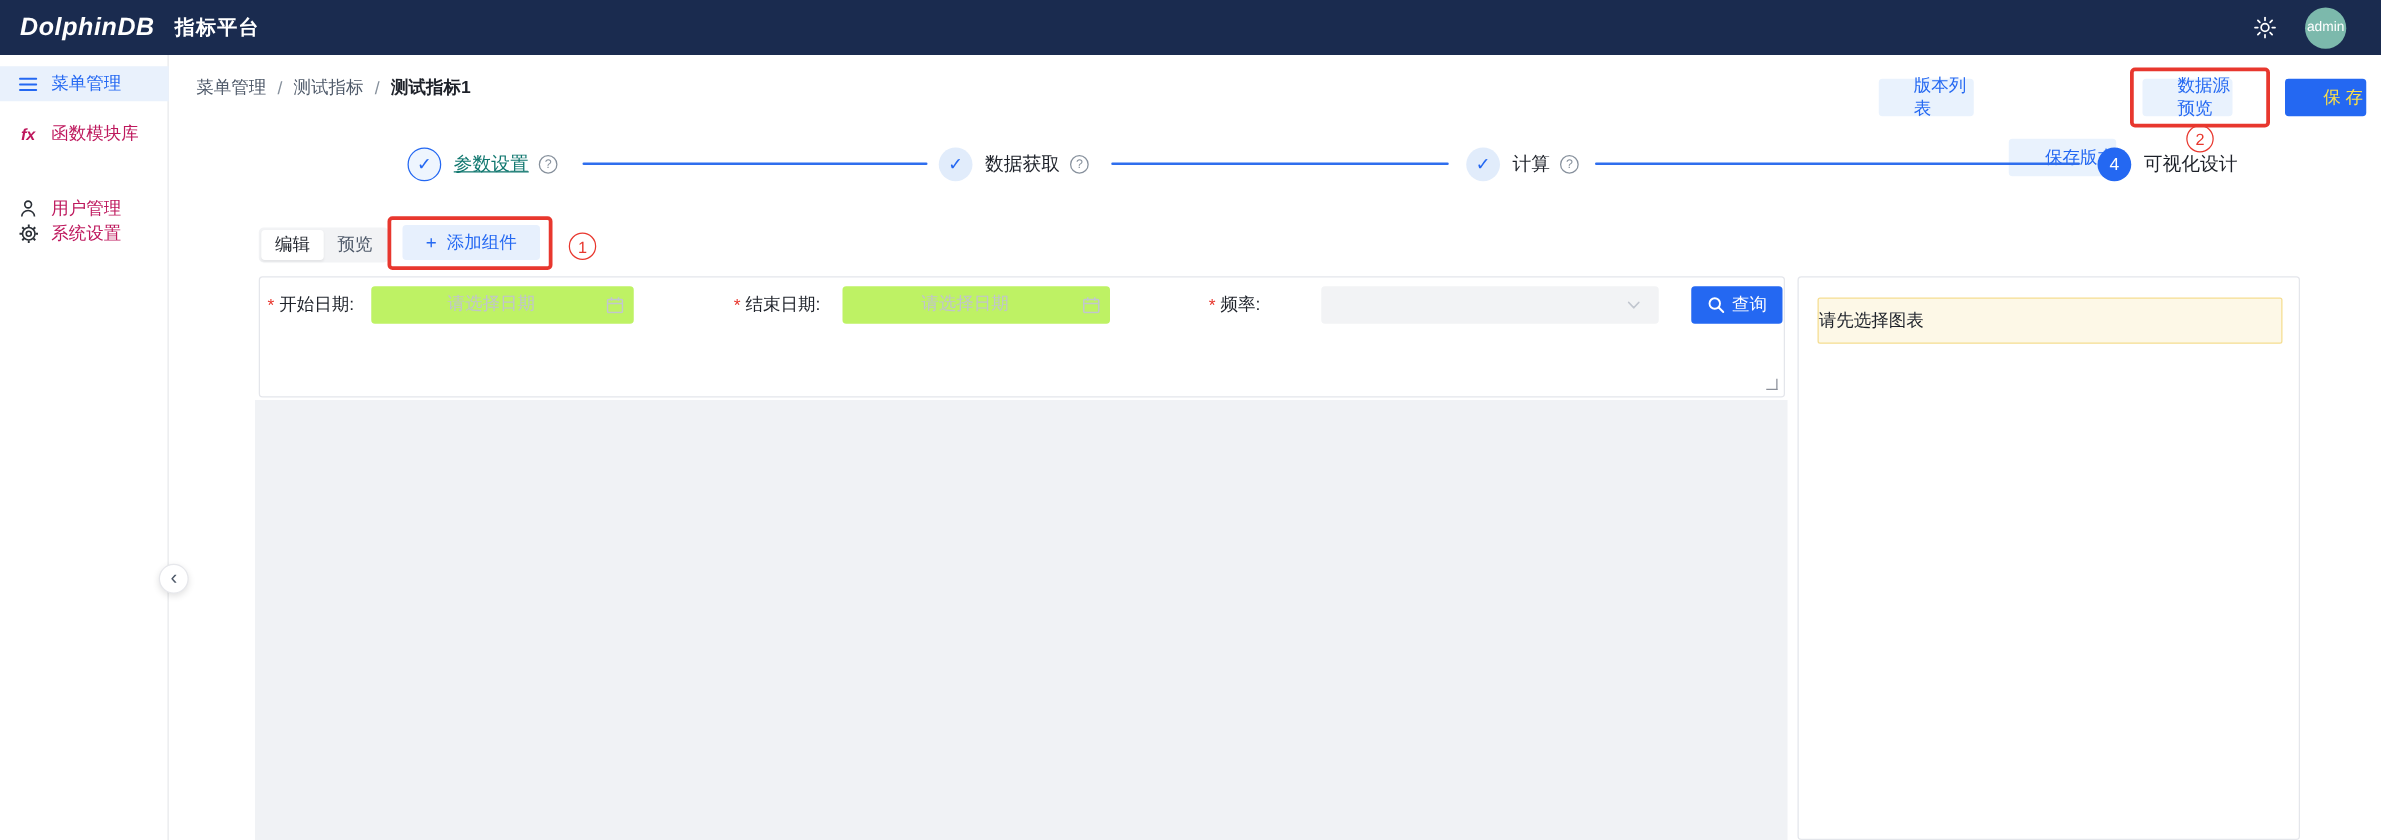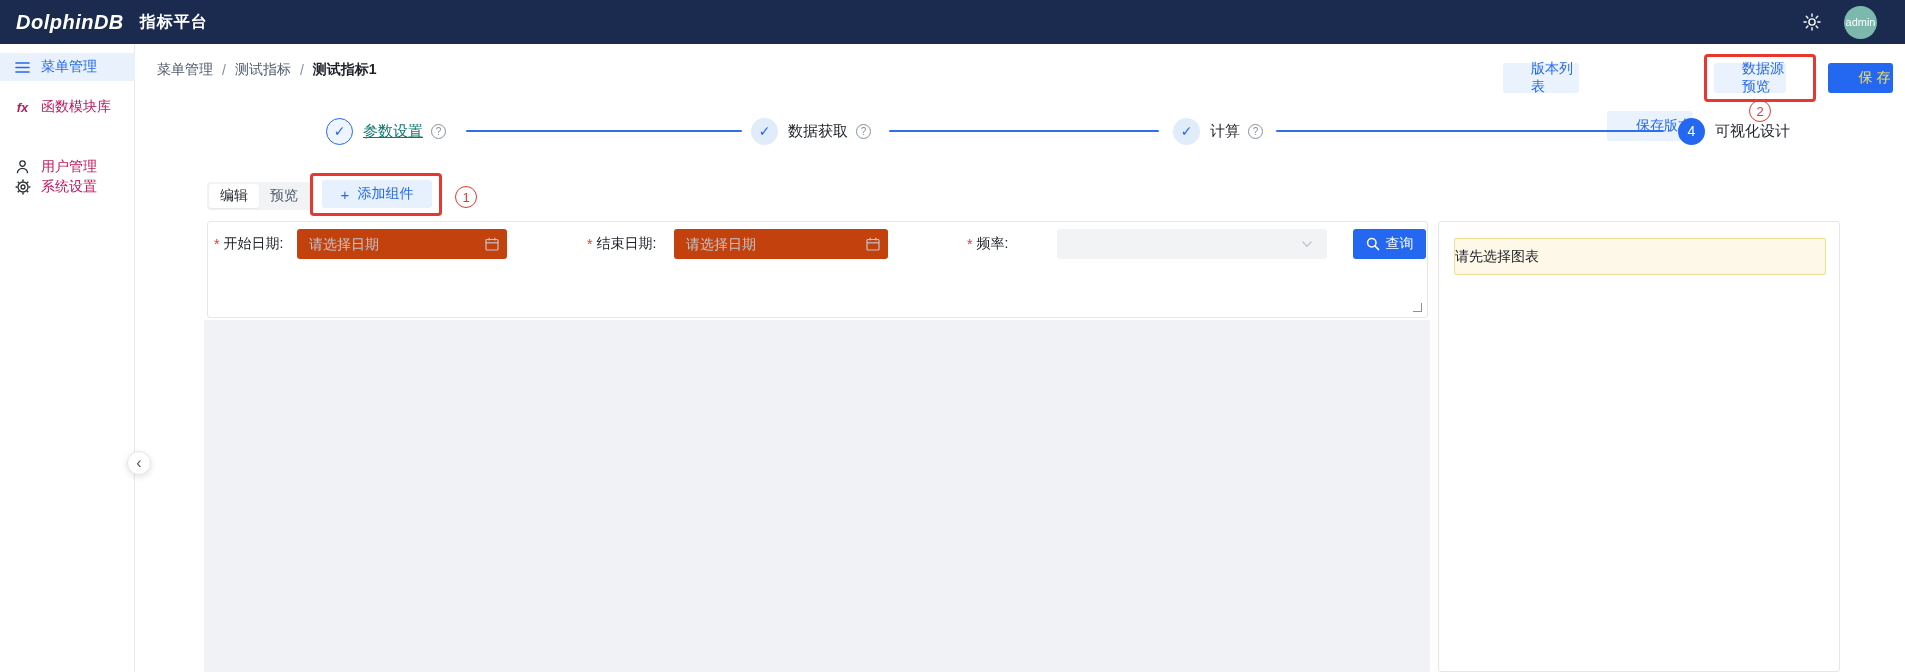--- a/index.html
+++ b/index.html
@@ -64,9 +64,9 @@
               border:1px solid #e4e6eb; border-radius:3px; }
   .fld-label { position:absolute; top:7px; height:30px; display:flex; align-items:center; font-size:14px; color:#1d2129; }
   .req { color:#e8372e; margin-right:4px; font-size:14px; }
-  .txt-input { position:absolute; top:7px; height:30px; background:#c2410c; border:none; border-radius:3px;
+  .txt-input { position:absolute; top:7px; height:30px; background:#bef264; border:none; border-radius:3px;
                font-size:14px; color:#1d2129; padding:0 30px 0 12px; outline:none;
-               font-family:Liberation Sans, sans-serif; }
+               font-family:Liberation Serif, serif;text-align:center; }
   .txt-input::placeholder { color:#c0c4cc; }
   .in-icon { position:absolute; top:15px; width:14px; height:14px; pointer-events:none; }
   .select { position:absolute; top:7px; height:30px; background:#f2f3f5; border-radius:3px; cursor:pointer; }

